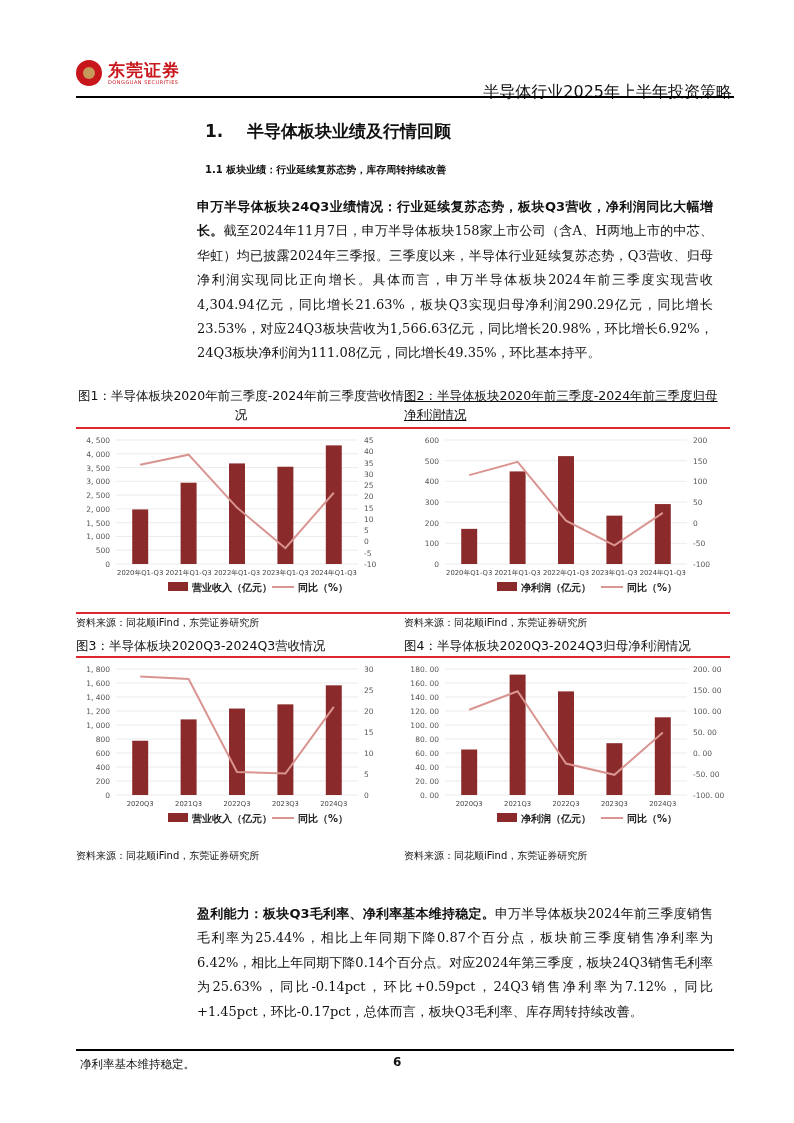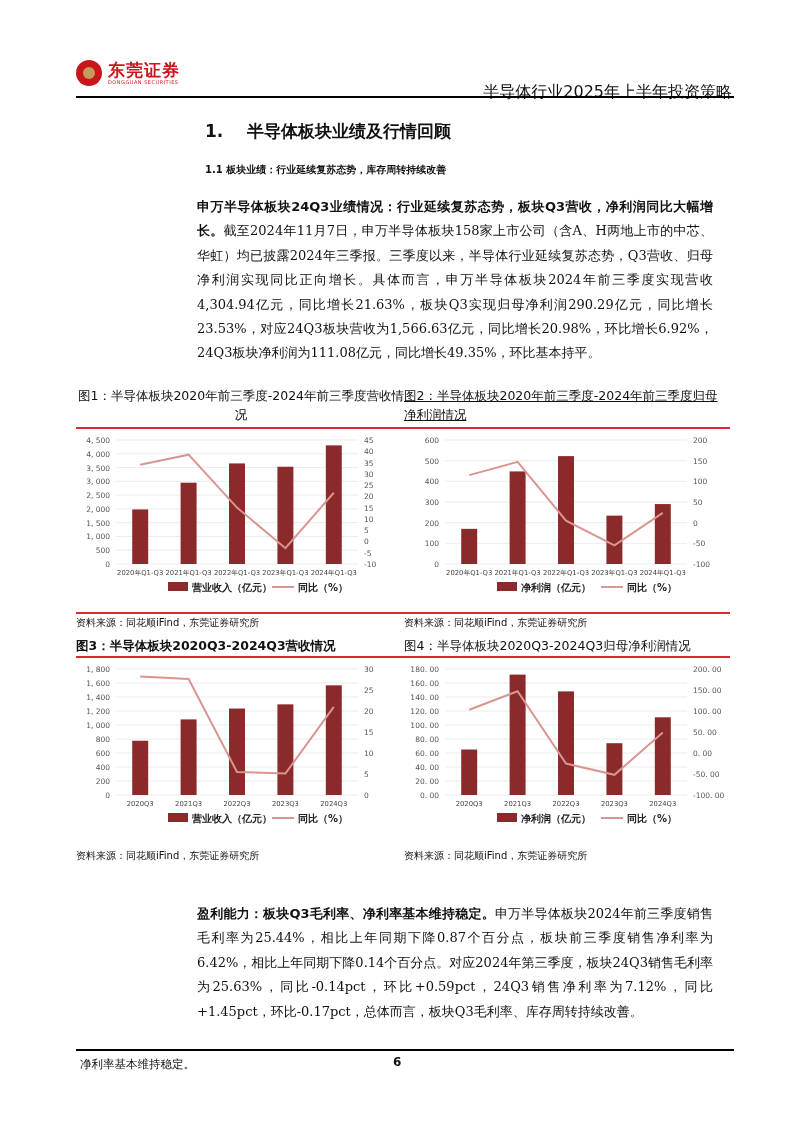--- a/index.html
+++ b/index.html
@@ -145,7 +145,7 @@
 <div class="abs src" style="left:76px;top:616px;">资料来源：同花顺iFind，东莞证券研究所</div>
 <div class="abs src" style="left:404px;top:616px;">资料来源：同花顺iFind，东莞证券研究所</div>
 
-<div class="abs cap" style="left:76px;top:636px;font-weight:bold;">图3：半导体板块2020Q3-2024Q3营收情况</div>
+<div class="abs cap" style="left:76px;top:636px;">图3：半导体板块2020Q3-2024Q3营收情况</div>
 <div class="abs cap" style="left:404px;top:636px;">图4：半导体板块2020Q3-2024Q3归母净利润情况</div>
 <div class="abs redline" style="left:76px;top:656px;width:654px;"></div>
 

